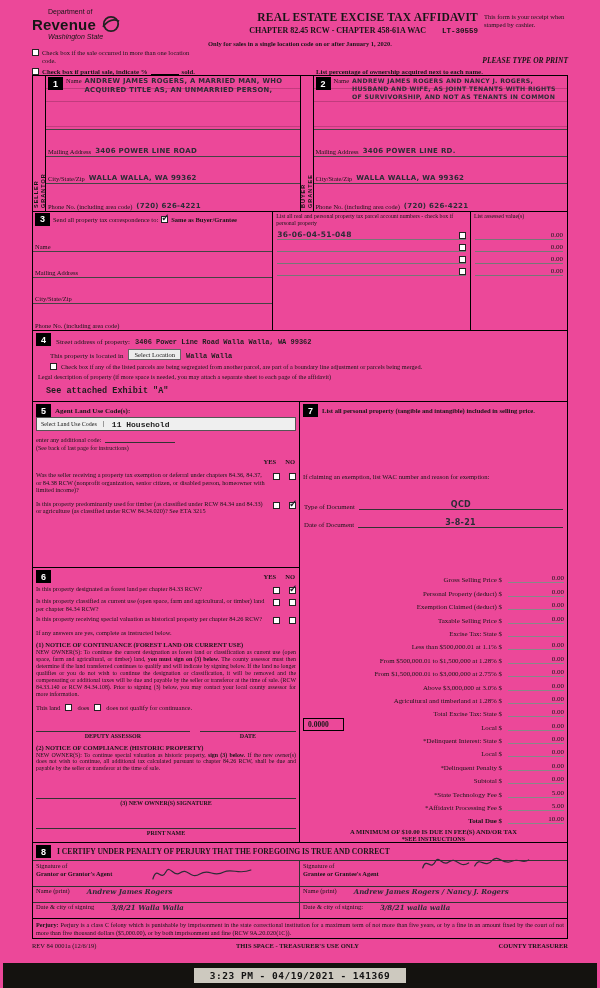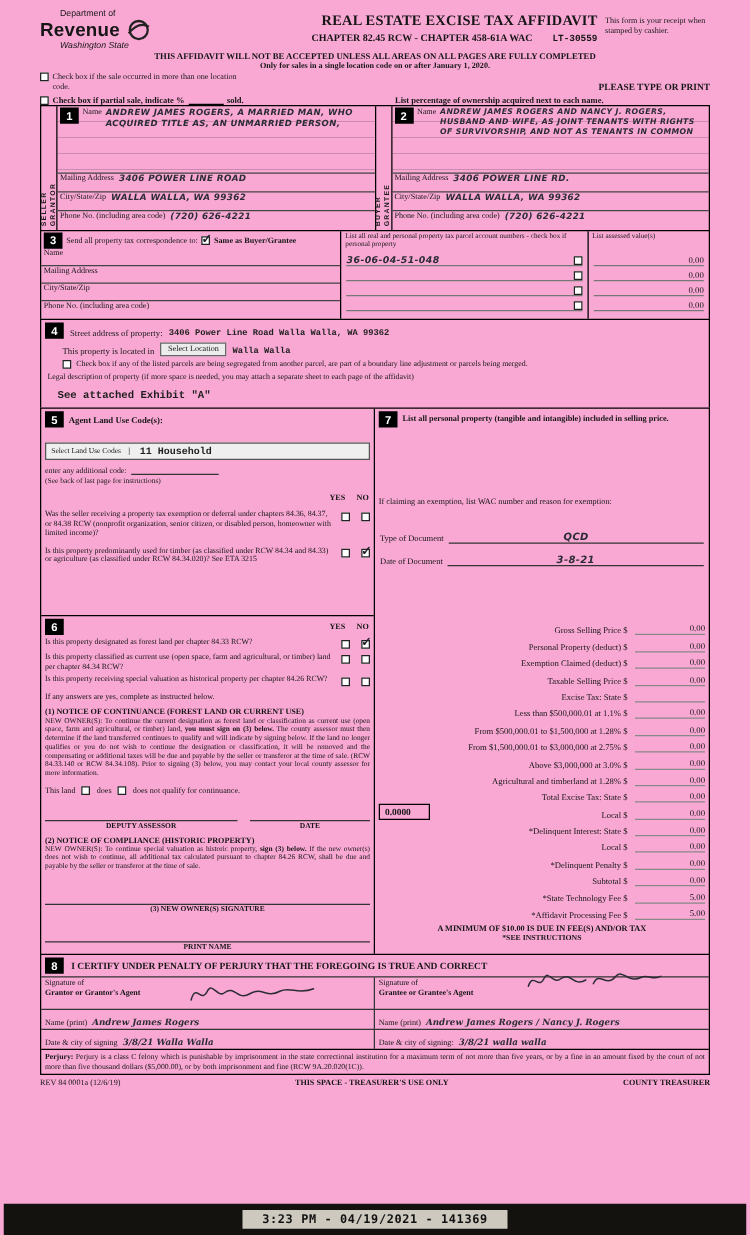--- a/index.html
+++ b/index.html
@@ -4,7 +4,7 @@
 <style>
 *{margin:0;padding:0;box-sizing:border-box;}
 html,body{background:#6e6e6e;}
-.page{position:relative;width:600px;height:988px;margin:0 auto;background:#f9a8d4;color:#161616;
+.page{position:relative;width:600px;height:988px;margin:0 auto;background:#ec4899;color:#161616;
   font-family:"Liberation Serif",serif;font-size:7px;padding:8px 32px 0 32px;overflow:hidden;}
 .b{font-weight:bold;}
 .center{text-align:center;}

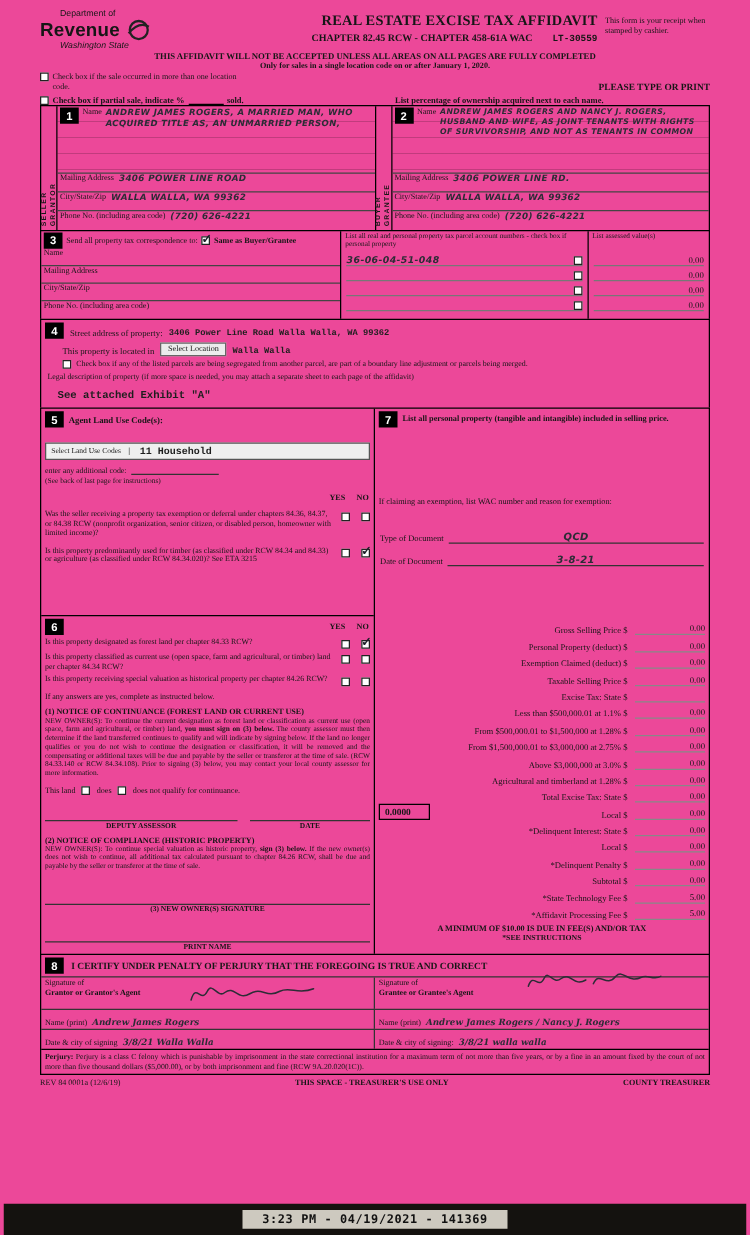--- a/index.html
+++ b/index.html
@@ -163,7 +163,6 @@
     </div>
     <div class="receipt">This form is your receipt when stamped by cashier.</div>
   </div>
-  <div class="warn">THIS AFFIDAVIT WILL NOT BE ACCEPTED UNLESS ALL AREAS ON ALL PAGES ARE FULLY COMPLETED</div>
   <div class="singlenote">Only for sales in a single location code on or after January 1, 2020.</div>
 
   <div class="row2">

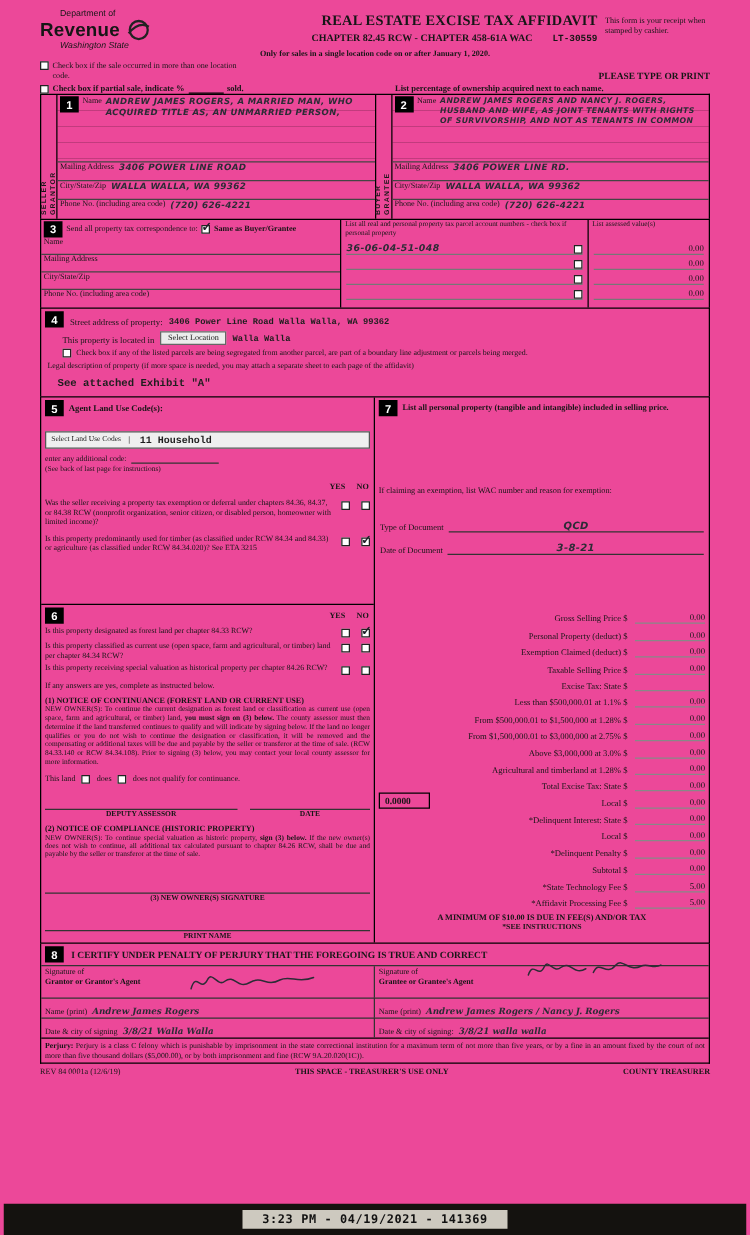--- a/index.html
+++ b/index.html
@@ -35,7 +35,7 @@
 .singlenote{text-align:center;font-size:6.5px;font-weight:bold;}
 .row2{display:flex;justify-content:space-between;align-items:flex-start;margin-top:2px;}
 .chkline{display:flex;gap:3px;width:158px;font-size:6.5px;line-height:7.5px;}
-.please{font-weight:bold;font-size:7.5px;margin-top:7px;}
+.please{font-weight:bold;font-size:7.5px;margin-top:7px;font-style:italic;}
 .row3{display:flex;margin-top:2px;font-size:6.8px;font-weight:bold;align-items:flex-end;}
 .row3 .left{width:50%;display:flex;align-items:flex-end;gap:3px;}
 .row3 .blank{width:28px;border-bottom:1px solid #000;height:8px;}

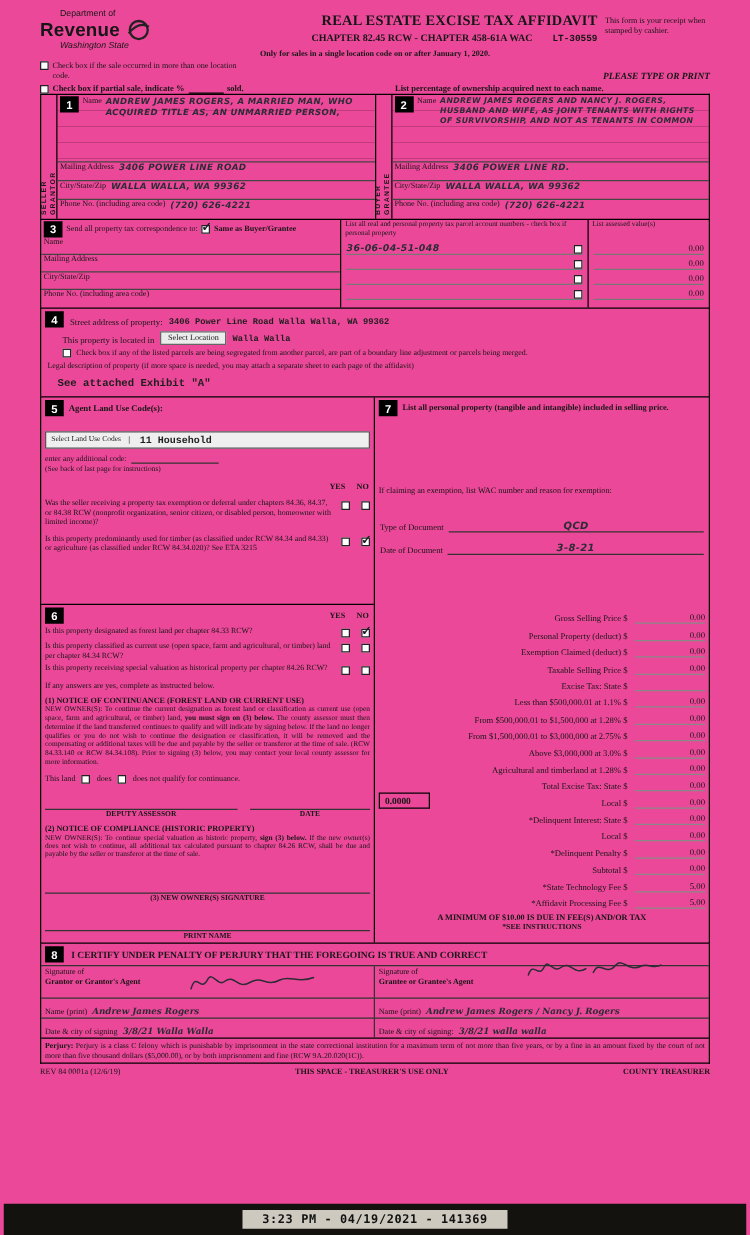--- a/index.html
+++ b/index.html
@@ -15,7 +15,7 @@
 .badge{display:inline-flex;align-items:center;justify-content:center;width:15px;height:13px;background:#000;color:#fff;
   font:bold 9px "Liberation Sans",sans-serif;flex:none;}
 
-.hand{font-family:"DejaVu Sans",sans-serif;font-style:italic;font-weight:600;color:#2c2c36;letter-spacing:.3px;}
+.hand{font-family:"DejaVu Sans",sans-serif;font-weight:600;color:#2c2c36;letter-spacing:.3px;}
 .script{font-family:"DejaVu Serif",serif;font-style:italic;font-weight:600;color:#2c2c36;}
 .typed{font-family:"Liberation Mono",monospace;font-weight:bold;color:#1e1e1e;}
 

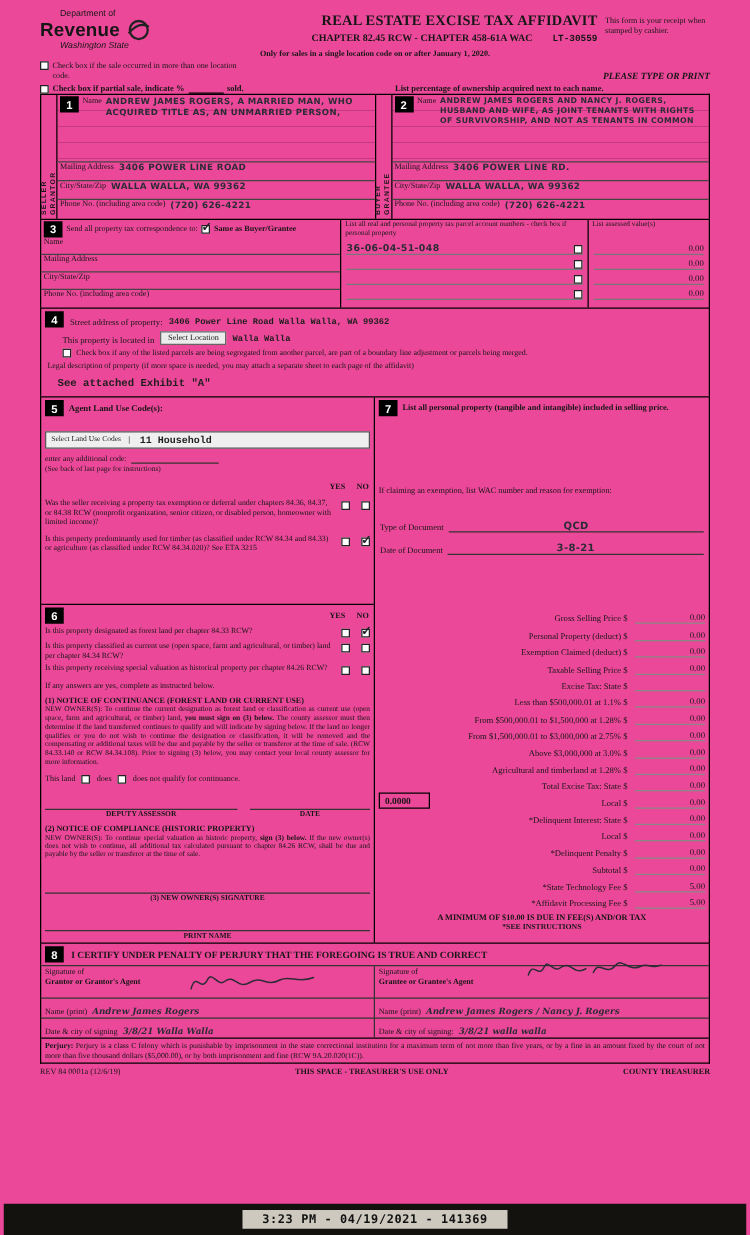--- a/index.html
+++ b/index.html
@@ -47,7 +47,7 @@
 .vert{width:13px;flex:none;border-right:1px solid #000;display:flex;justify-content:center;gap:1px;padding:3px 0;}
 .vert span{writing-mode:vertical-rl;transform:rotate(180deg);font:bold 5.5px "Liberation Sans",sans-serif;letter-spacing:1px;}
 .halfbody{flex:1;display:flex;flex-direction:column;min-width:0;}
-.fld{border-bottom:1px solid #444;display:flex;align-items:flex-start;gap:4px;padding:0 2px 1px 2px;height:15px;}
+.fld{border-bottom:1px solid #444;display:flex;align-items:flex-end;gap:4px;padding:0 2px 1px 2px;height:15px;margin-top:12px;}
 .fld:last-child{border-bottom:none;}
 .lb{font-size:6.5px;flex:none;}
 .namefld{height:54px;border-bottom:1px solid #444;padding:1px 2px;display:flex;gap:3px;align-items:flex-start;

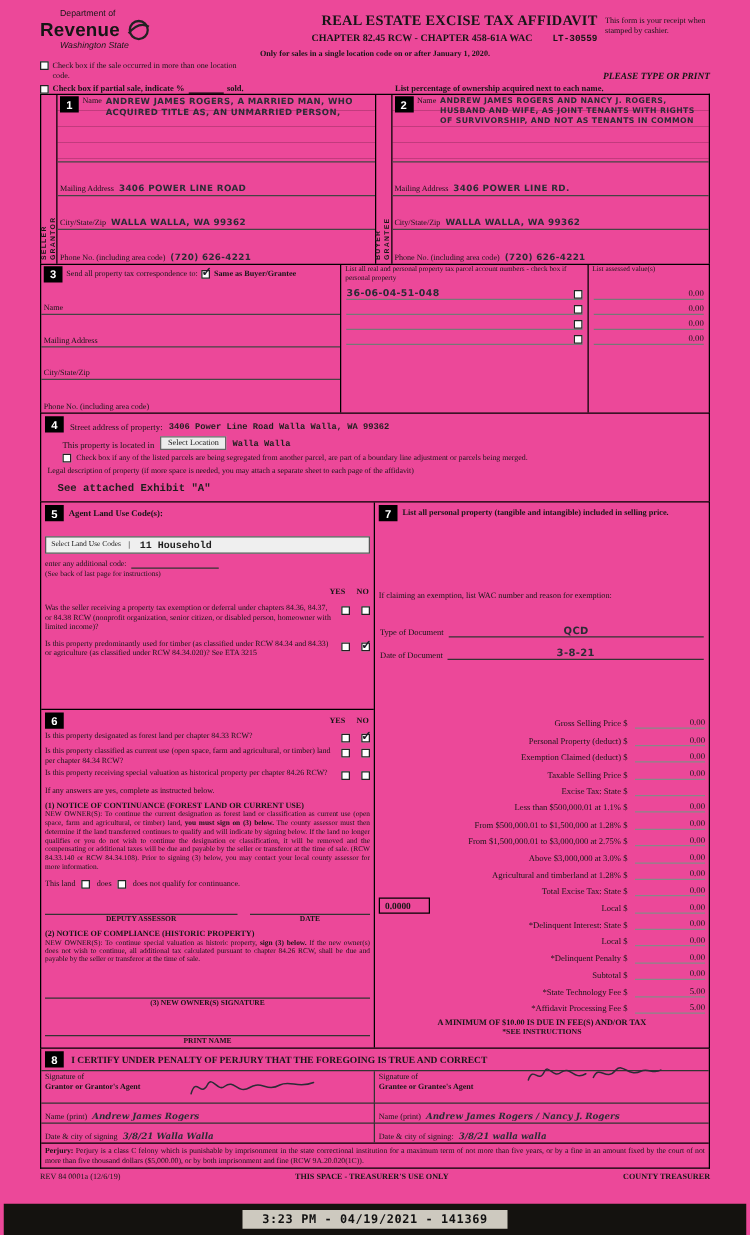--- a/index.html
+++ b/index.html
@@ -80,7 +80,7 @@
 .sec5{height:166px;border-bottom:1.5px solid #000;padding:2px 3px;}
 .s5hdr{display:flex;gap:4px;align-items:center;}
 .s5hdr .t{font-size:7px;}
-.lucbox{display:flex;align-items:center;gap:8px;border:1px solid #555;background:#efefef;margin-top:12px;padding:1px 4px;height:14px;}
+.lucbox{display:flex;align-items:center;gap:8px;border:1px solid #555;background:#efefef;margin-top:0;padding:1px 4px;height:14px;}
 .lucap{font-size:6px;border-right:1px solid #999;padding-right:6px;}
 .luval{font-size:8px;}
 .addl{font-size:6.3px;margin-top:4px;display:flex;align-items:flex-end;gap:4px;}

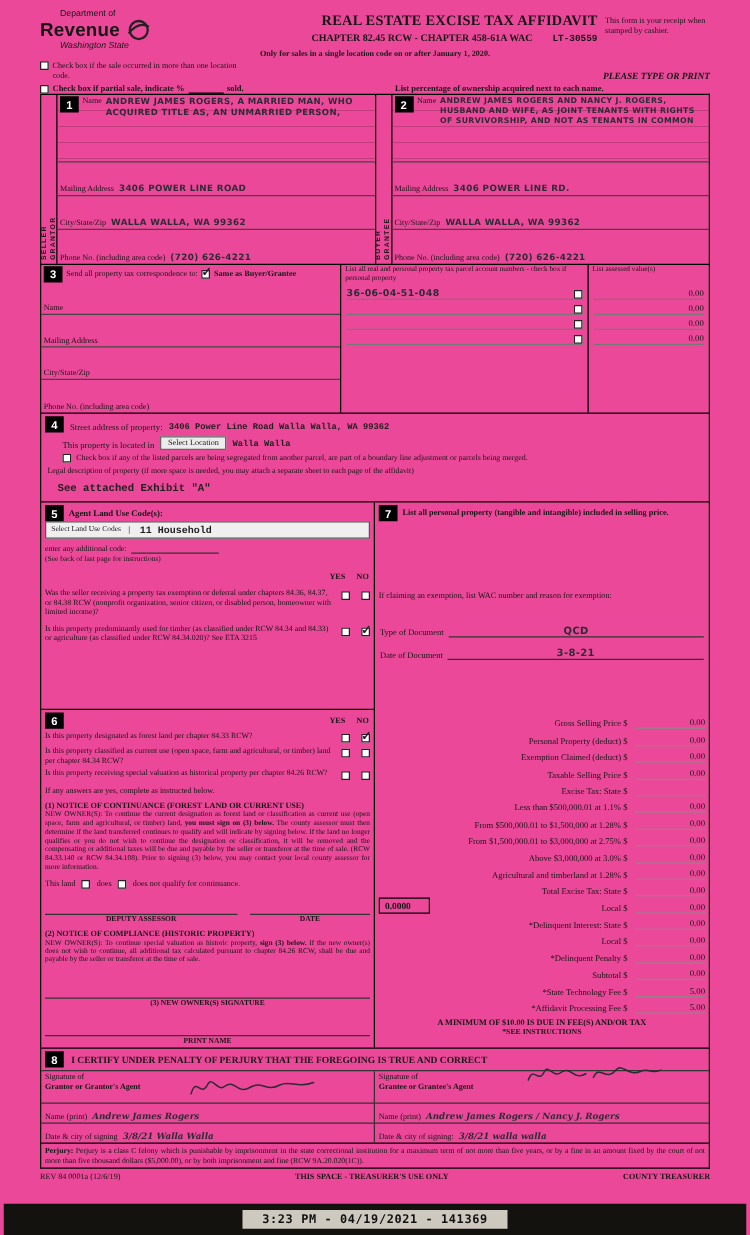--- a/index.html
+++ b/index.html
@@ -502,6 +502,10 @@
             <span class="fl">*Affidavit Processing Fee $</span>
             <span class="fv">5.00</span>
           </div>
+        <div class="fee">
+            <span class="fl b">Total Due $</span>
+            <span class="fv">10.00</span>
+          </div>
       </div>
       <div class="minnote b center">A MINIMUM OF $10.00 IS DUE IN FEE(S) AND/OR TAX</div>
       <div class="seeinst b center">*SEE INSTRUCTIONS</div>

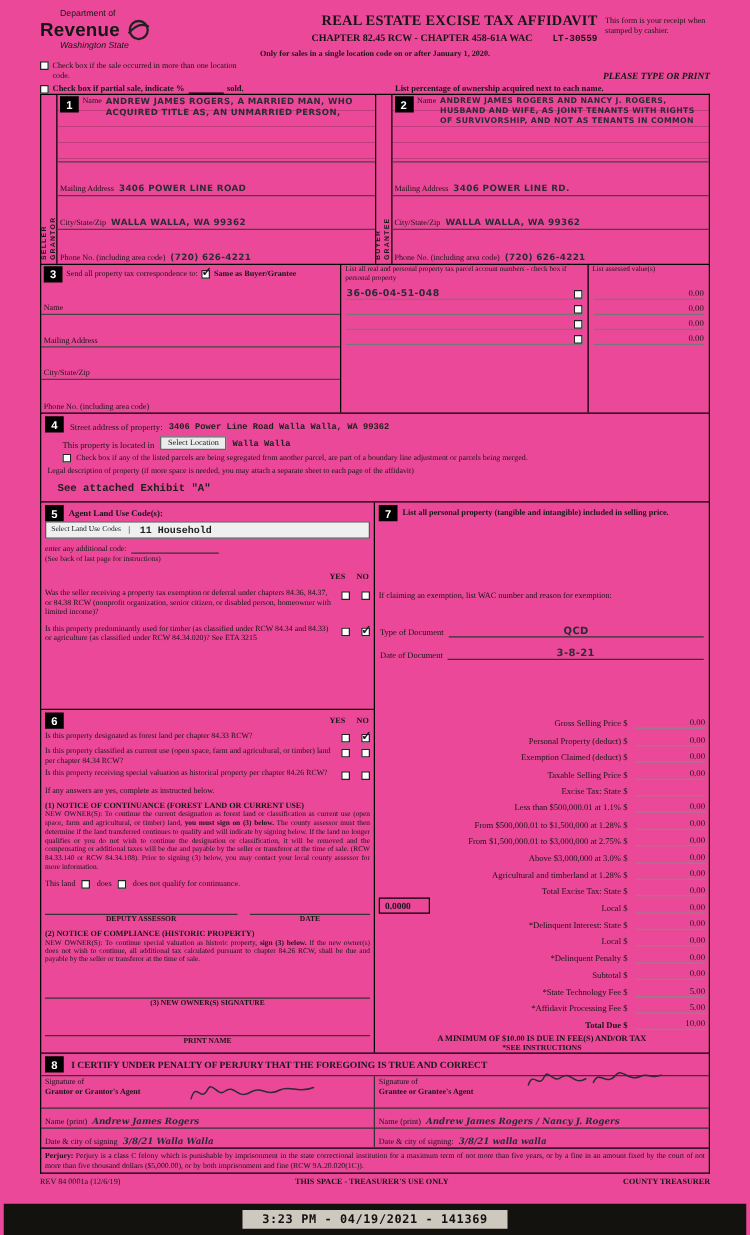--- a/index.html
+++ b/index.html
@@ -130,7 +130,7 @@
 .siglab{font-size:6.4px;line-height:7.5px;}
 .sigsvg{flex:1;height:24px;}
 .gsvg2{margin-top:-10px;}
-.ncell,.dcell{border-top:1px solid #333;height:16px;display:flex;align-items:flex-end;gap:4px;padding:0 3px 1px;}
+.ncell,.dcell{border-top:1px solid #333;height:16px;display:flex;align-items:flex-start;gap:17px;padding:0 3px 1px;}
 .perj{border-top:1px solid #000;font-size:6.2px;line-height:7.4px;padding:2px 3px;text-align:justify;}
 
 .footrow{display:flex;justify-content:space-between;align-items:flex-end;font-size:6.5px;margin-top:3px;}

